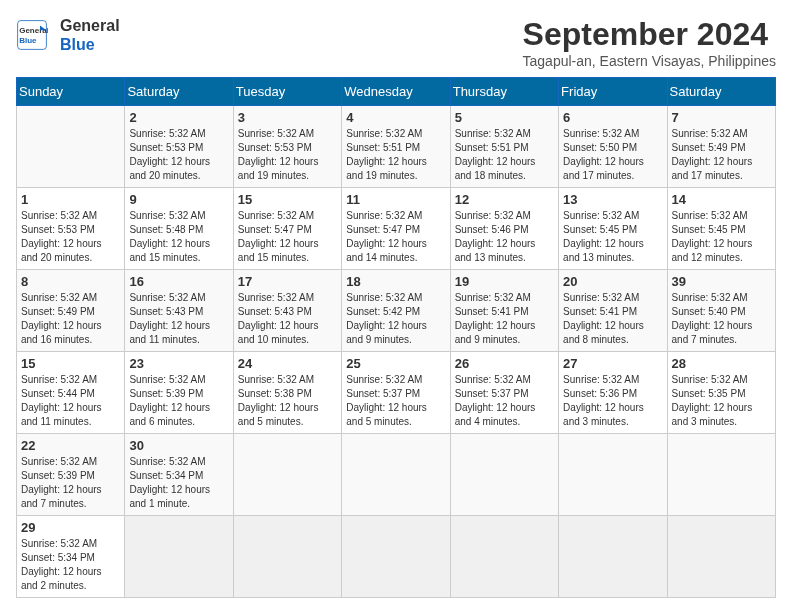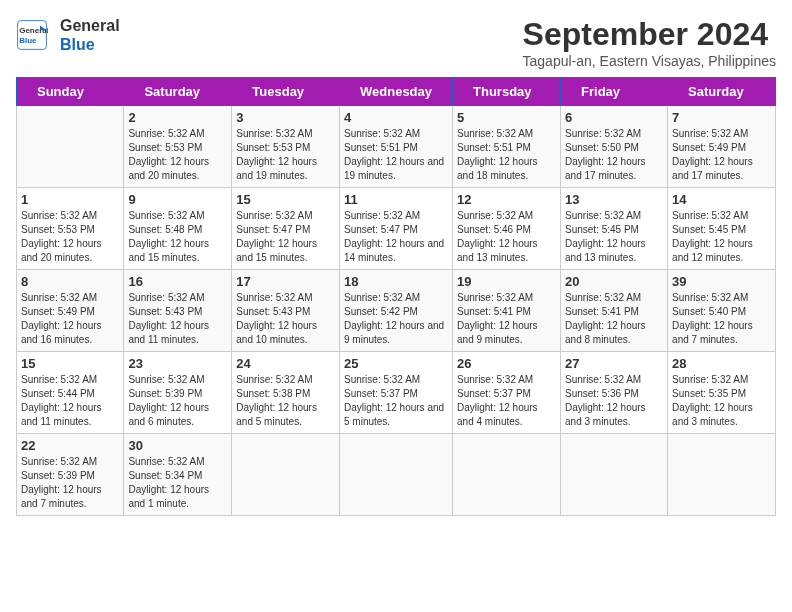--- a/index.html
+++ b/index.html
@@ -43,12 +43,12 @@
       font-size: 11px;
     }
     thead th {
-      background: #a21caf;
+      background: #0369a1;
       color: #fff;
-      padding: 6px 20px;
+      padding: 6px 2px;
       text-align: left;
       font-size: 13px;
-      font-weight: bold;
+      font-weight: normal;
       border: 1px solid #1565c0;
     }
     tbody td {

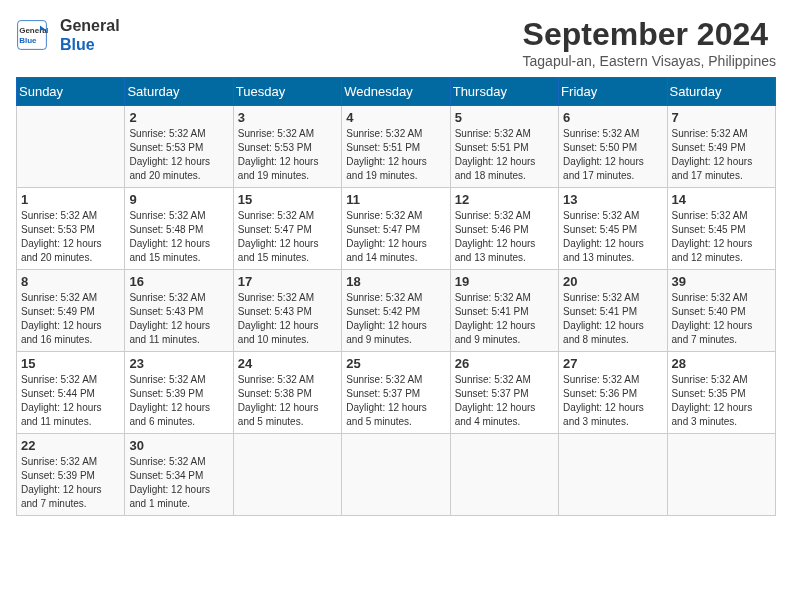--- a/index.html
+++ b/index.html
@@ -245,6 +245,18 @@
         <td class="empty"></td>
         <td class="empty"></td>
       </tr>
+      <tr>
+        <td>
+          <span class="day-num">29</span>
+          <div class="cell-text">Sunrise: 5:32 AM<br>Sunset: 5:34 PM<br>Daylight: 12 hours and 2 minutes.</div>
+        </td>
+        <td class="empty"></td>
+        <td class="empty"></td>
+        <td class="empty"></td>
+        <td class="empty"></td>
+        <td class="empty"></td>
+        <td class="empty"></td>
+      </tr>
     </tbody>
 </table>
 

